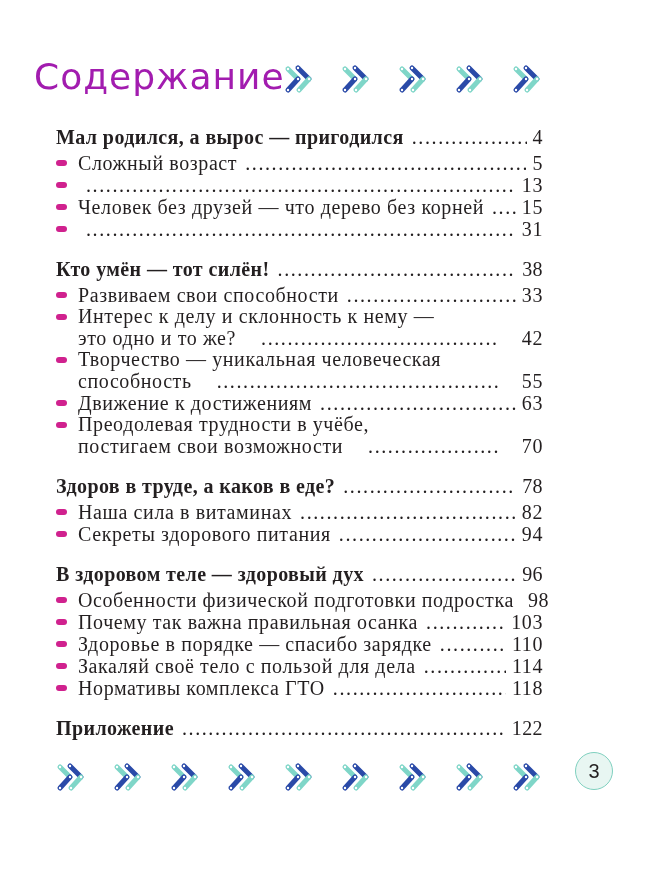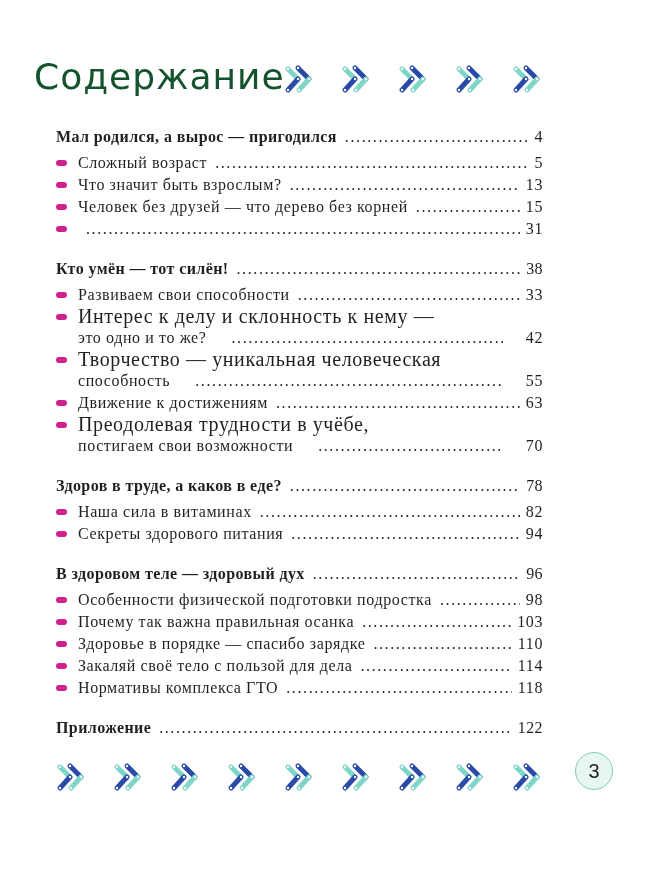--- a/index.html
+++ b/index.html
@@ -22,7 +22,7 @@
       font-family: "DejaVu Sans", sans-serif;
       font-size: 36px;
       font-weight: normal;
-      color: #14532d;
+      color: #a21caf;
       letter-spacing: 1px;
       line-height: 50px;
       margin: 0;

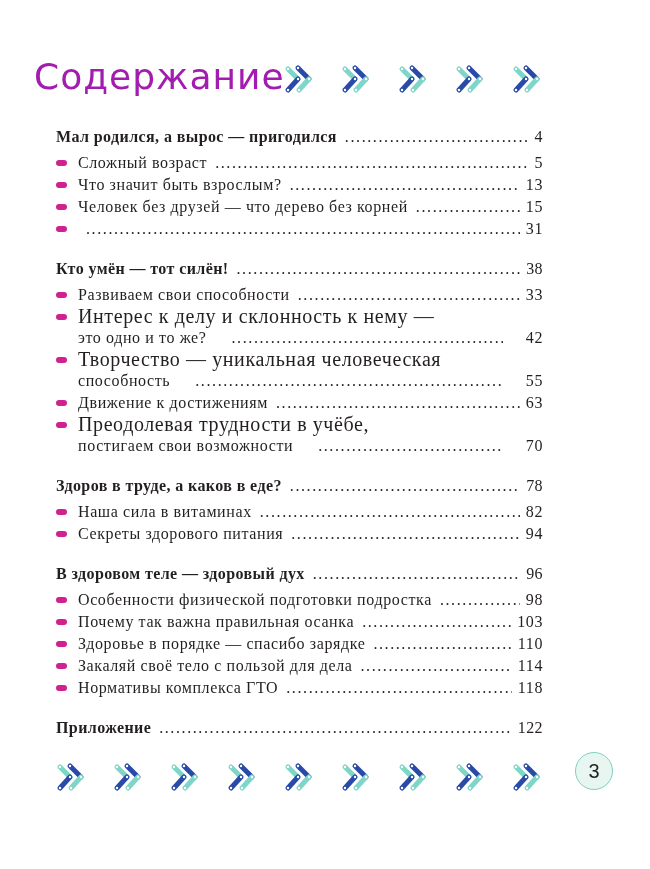--- a/index.html
+++ b/index.html
@@ -52,7 +52,7 @@
     .row {
       display: flex;
       align-items: flex-start;
-      font-size: 16px;
+      font-size: 20px;
       line-height: 22px;
       height: 22px;
       letter-spacing: 0.6px;

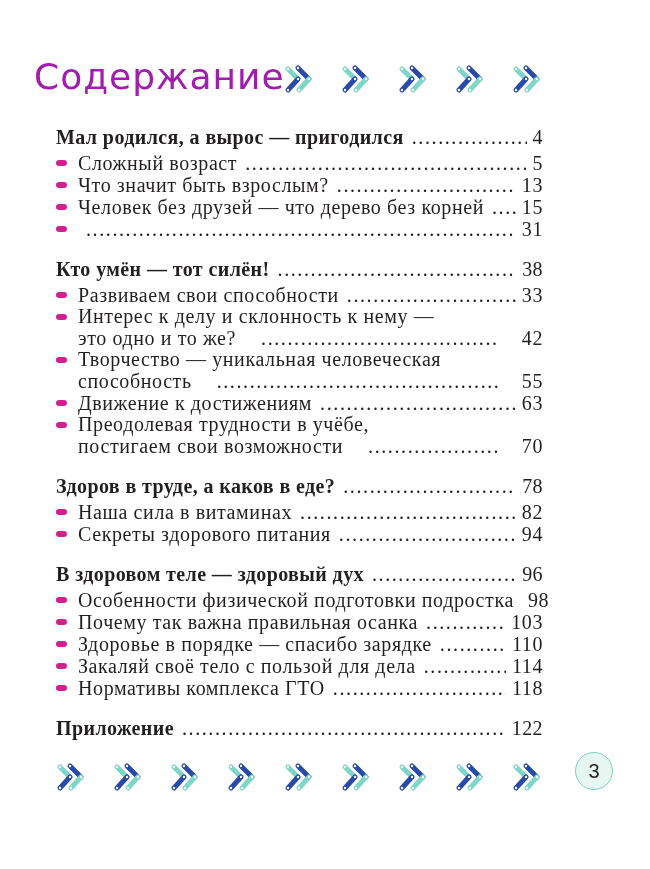--- a/index.html
+++ b/index.html
@@ -213,7 +213,6 @@
       </div>
       <div class="row item">
         <span class="bullet"></span>
-        <span class="label">Что значит быть взрослым?</span>
         <span class="dots"></span>
         <span class="pg">13</span>
       </div>

